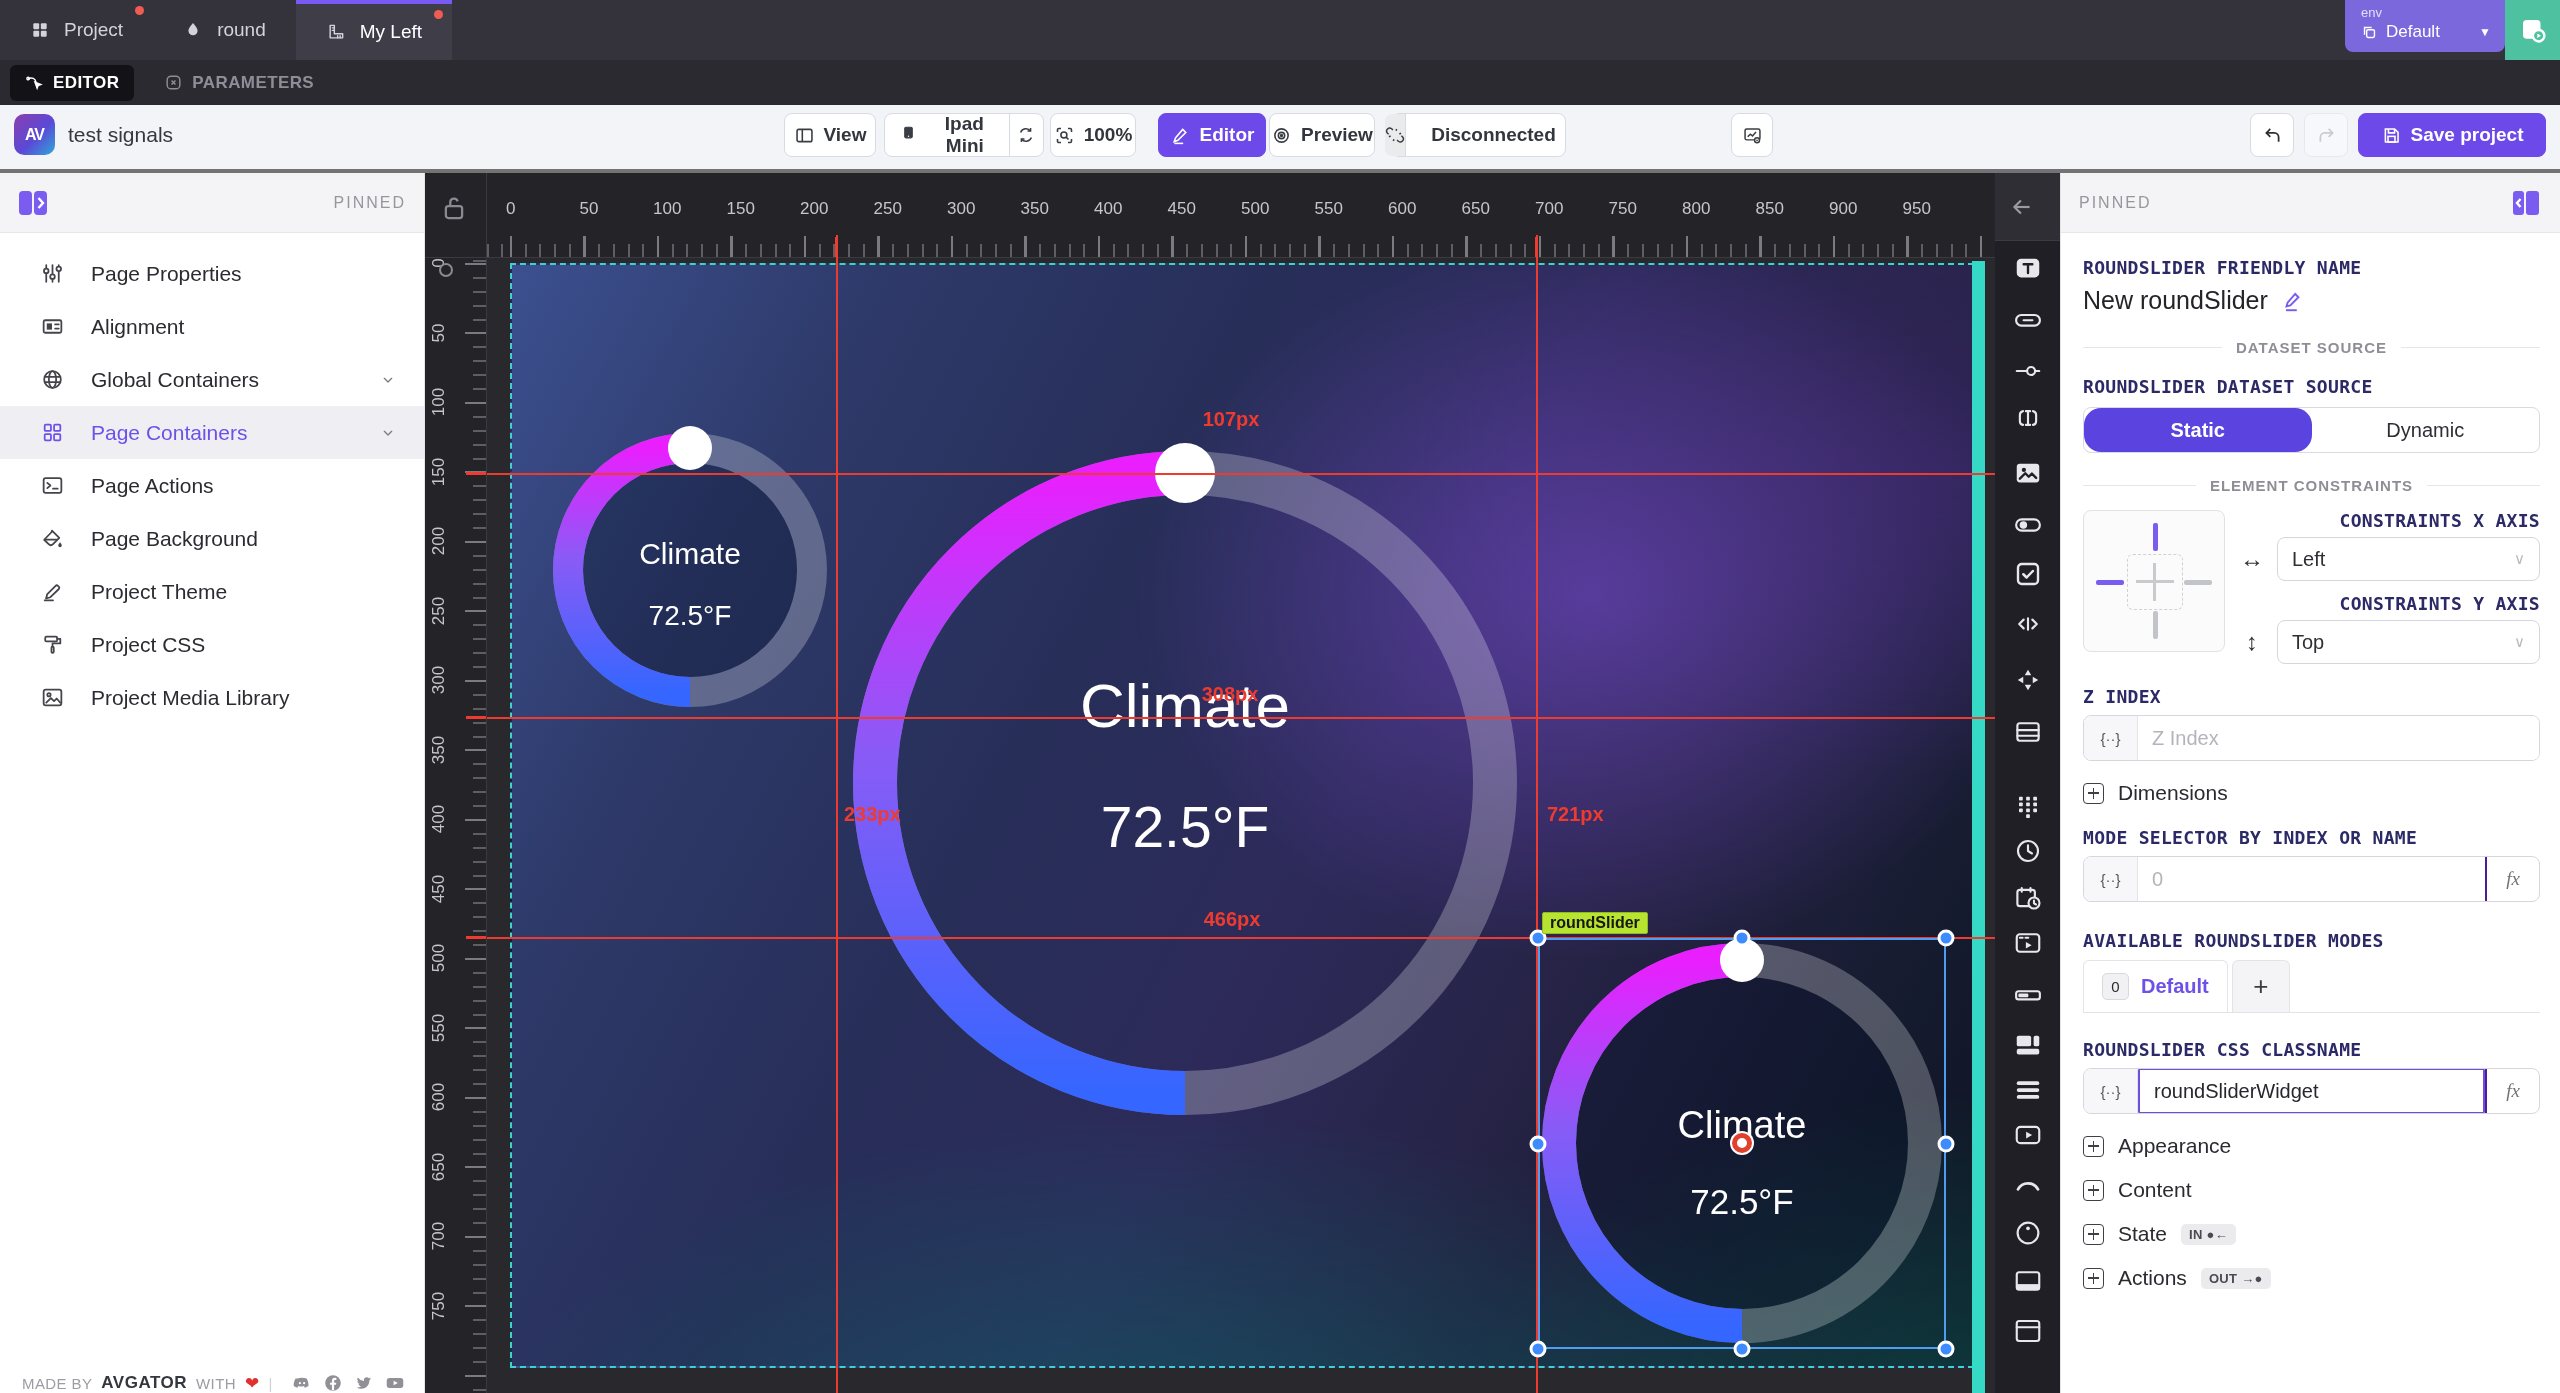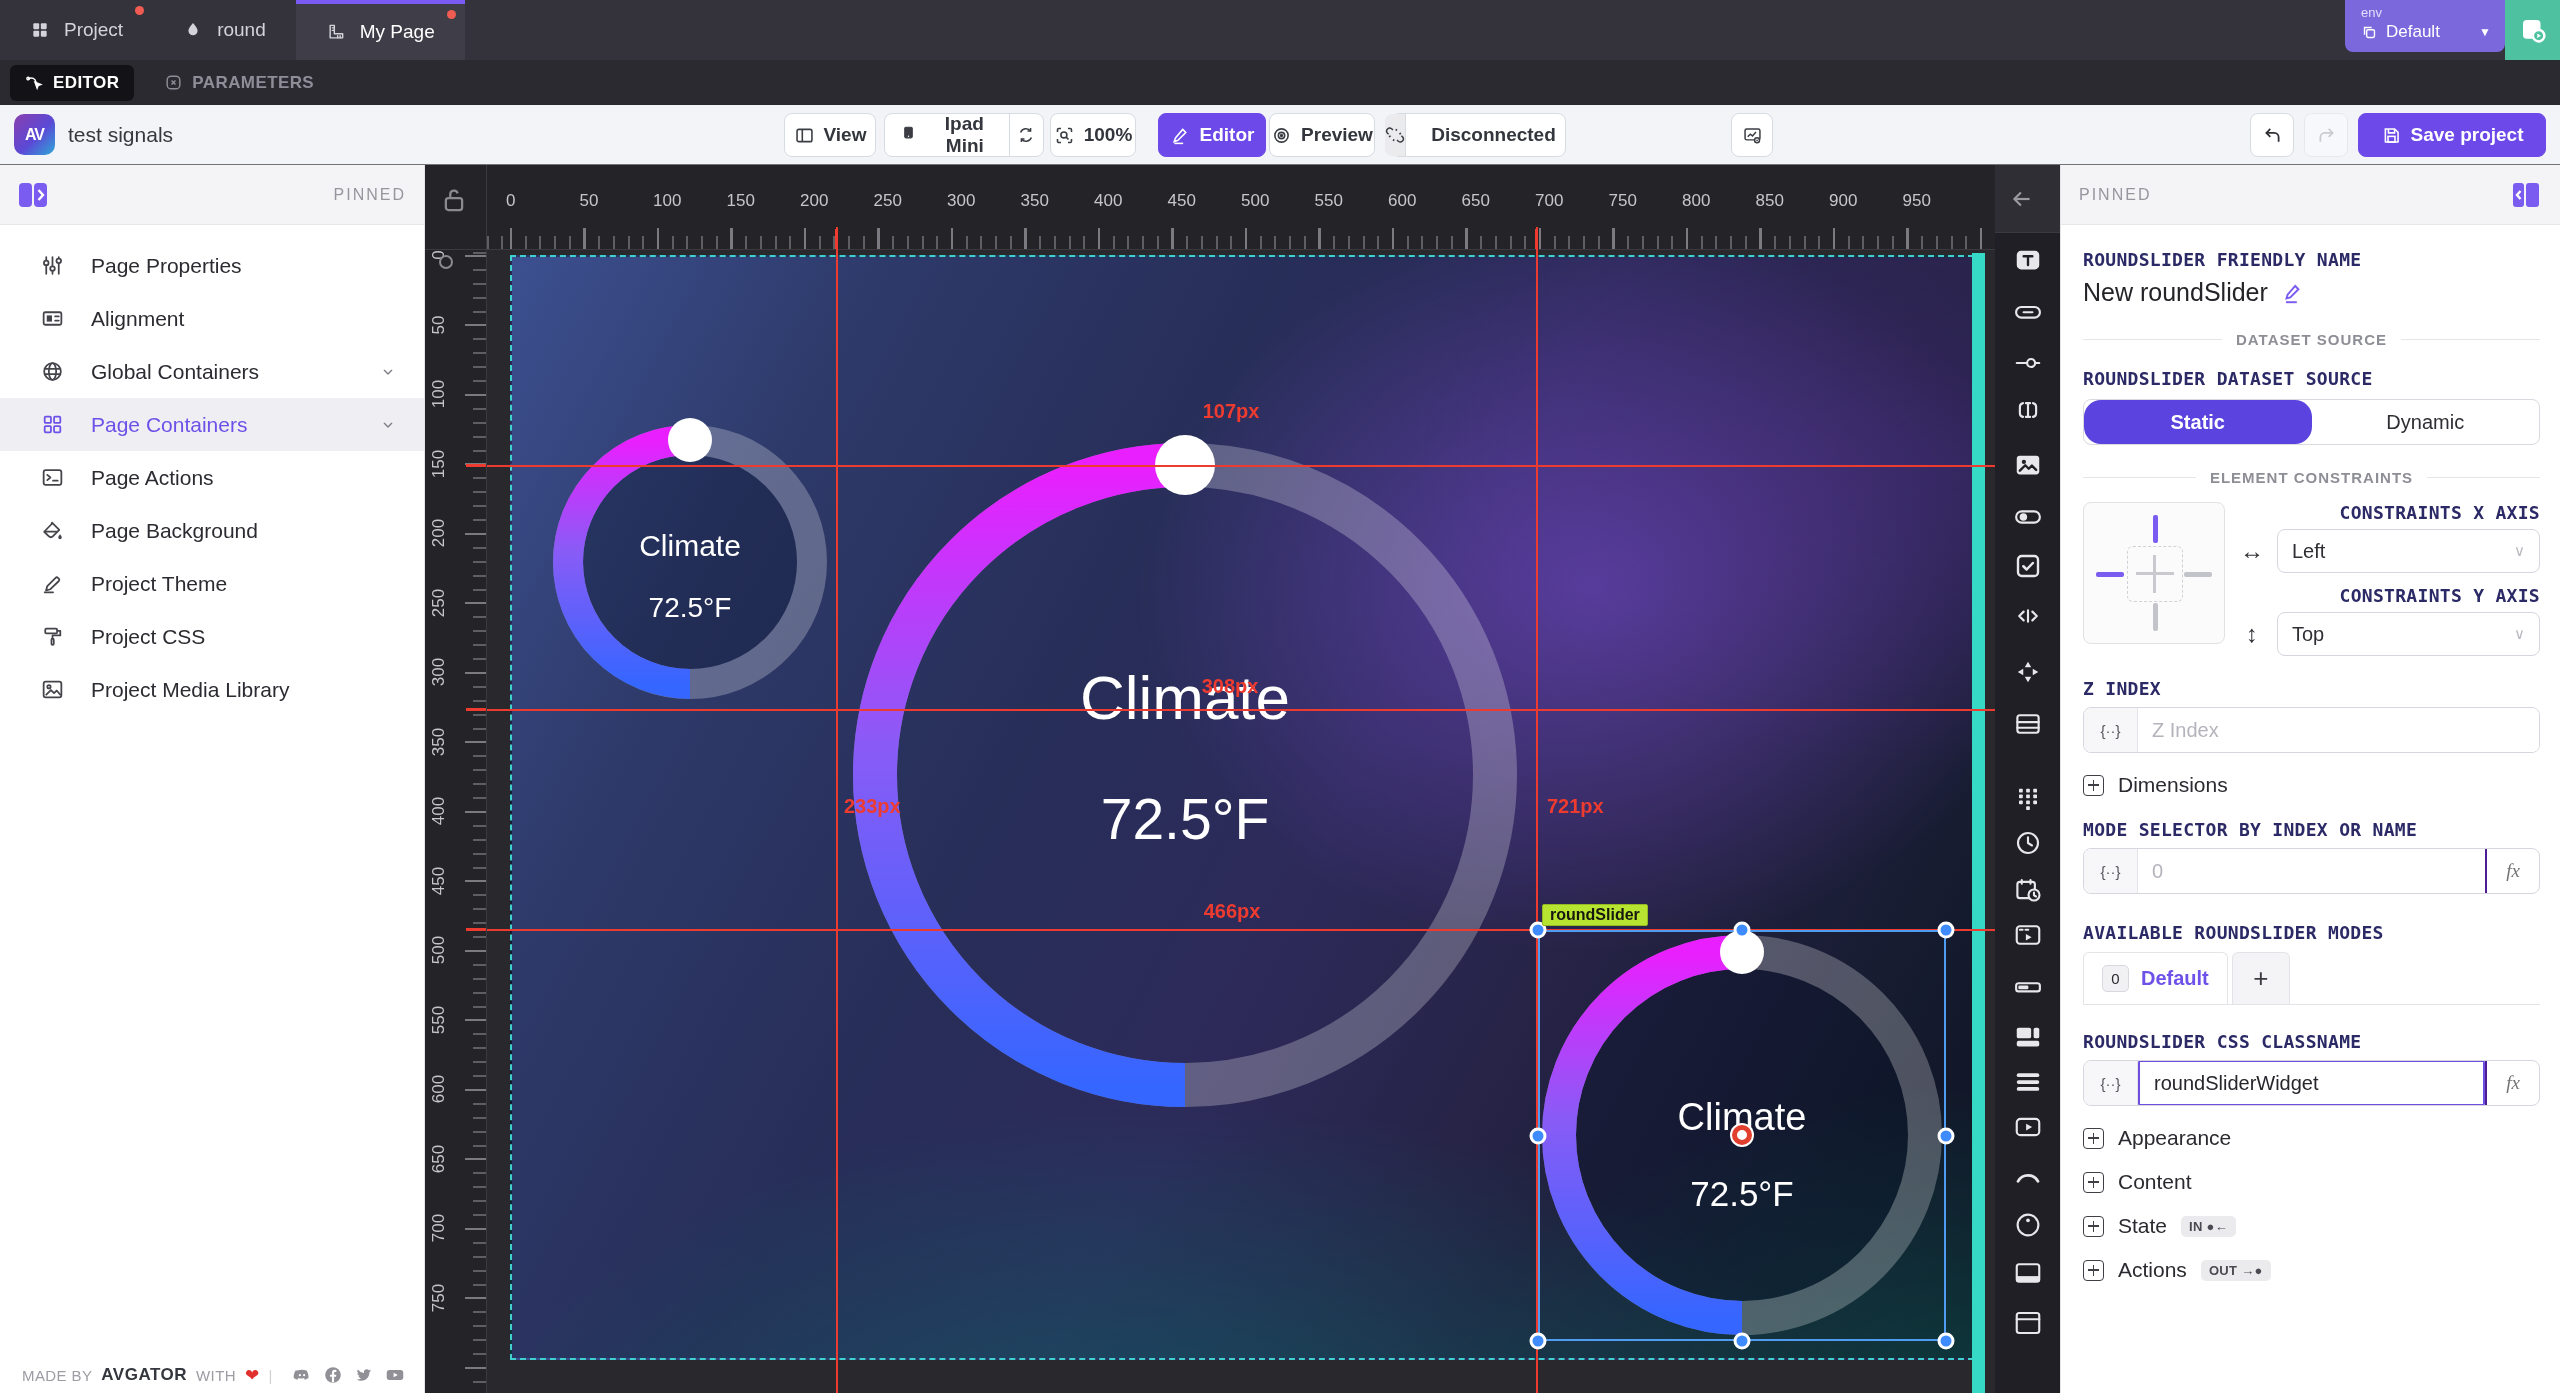--- a/index.html
+++ b/index.html
@@ -179,7 +179,7 @@
             <path d="M7.5 7h2.5M7.5 10h2.5M14 16.5v2.5M17 16.5v2.5"></path>
           </svg>
         </span>
-    <span>My Page</span>
+    <span>My Left</span>
         <span class="dot"></span>
       </div>
     </div>

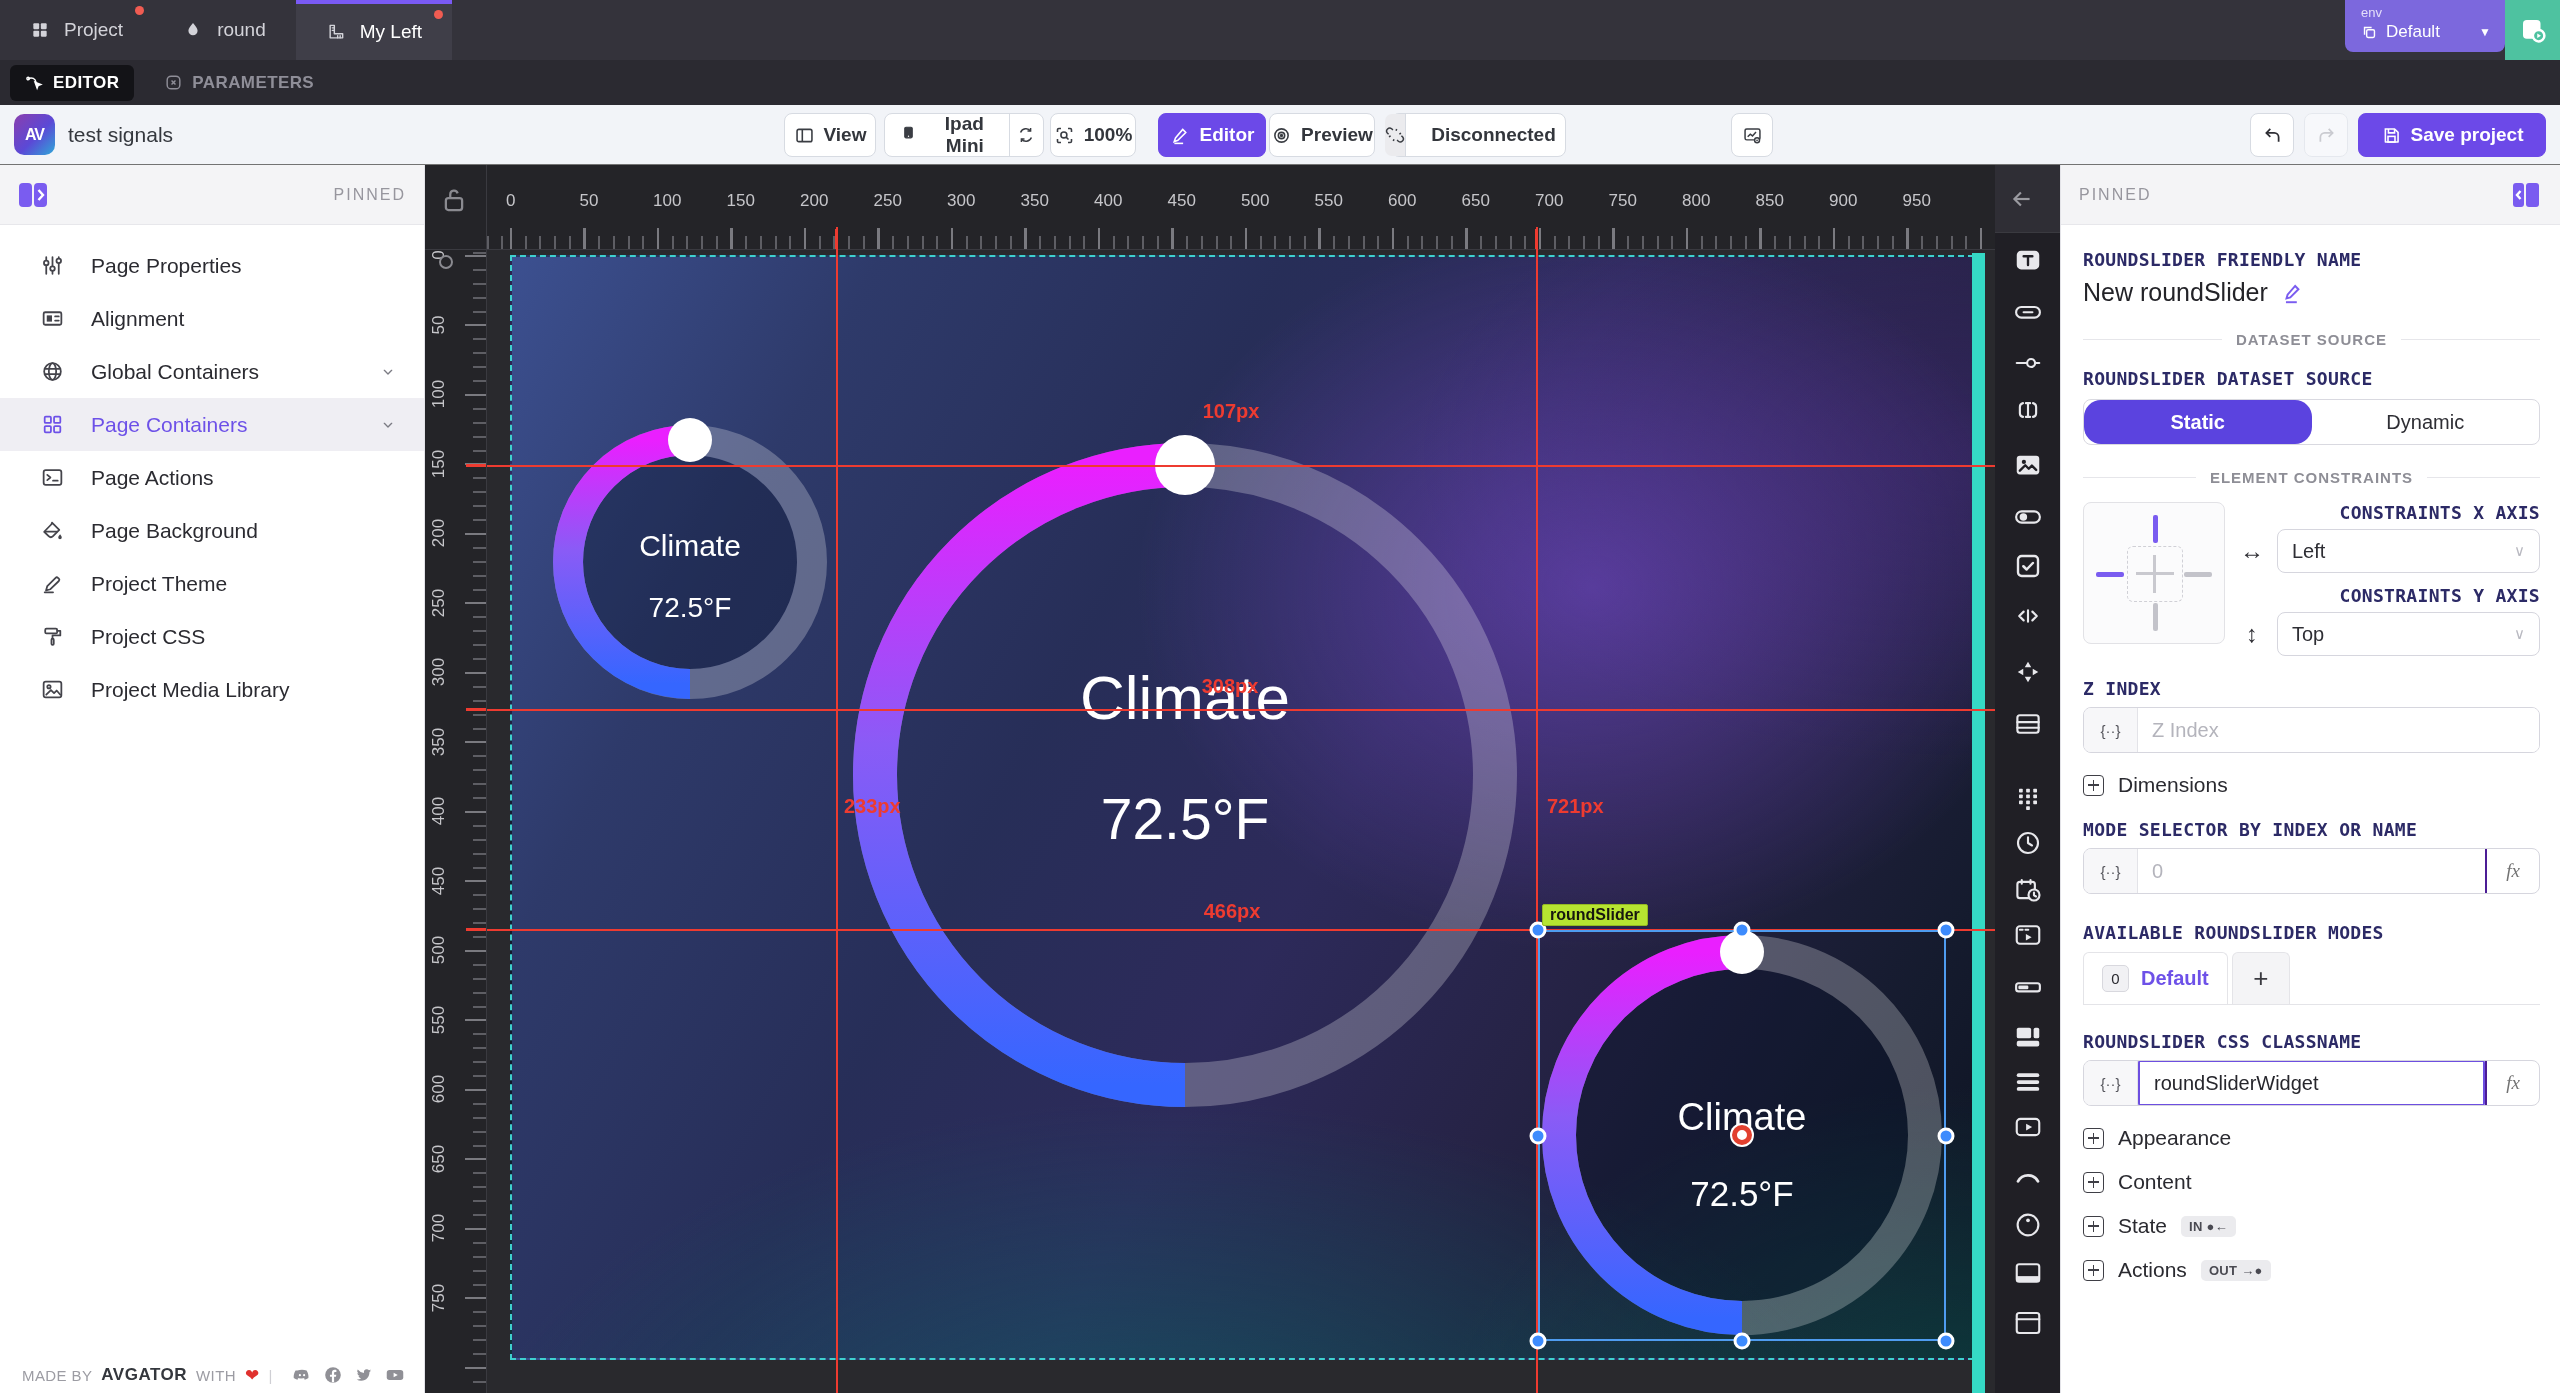--- a/index.html
+++ b/index.html
@@ -25,7 +25,7 @@
   .params { display:flex; align-items:center; gap:9px; margin-left:30px; color:#8f8e98; font-weight:600; font-size:17px; letter-spacing:.4px; }
 
   
-  .toolbar { position:relative; height:60px; background:#f2f4f8; border-bottom:1px solid #737373; }
+  .toolbar { position:relative; height:68px; background:#f2f4f8; border-bottom:4px solid #737373; }
   .brand { position:absolute; left:14px; top:9px; display:flex; align-items:center; gap:13px; }
   .brand .mark { width:41px; height:41px; border-radius:10px; background:linear-gradient(135deg,#8a3fae 0%,#5b49d6 55%,#2fa8d8 100%); color:#fff; display:flex; align-items:center; justify-content:center; font-weight:800; font-size:16px; letter-spacing:-1px; }
   .brand .pname { font-size:21px; color:#35383e; }

